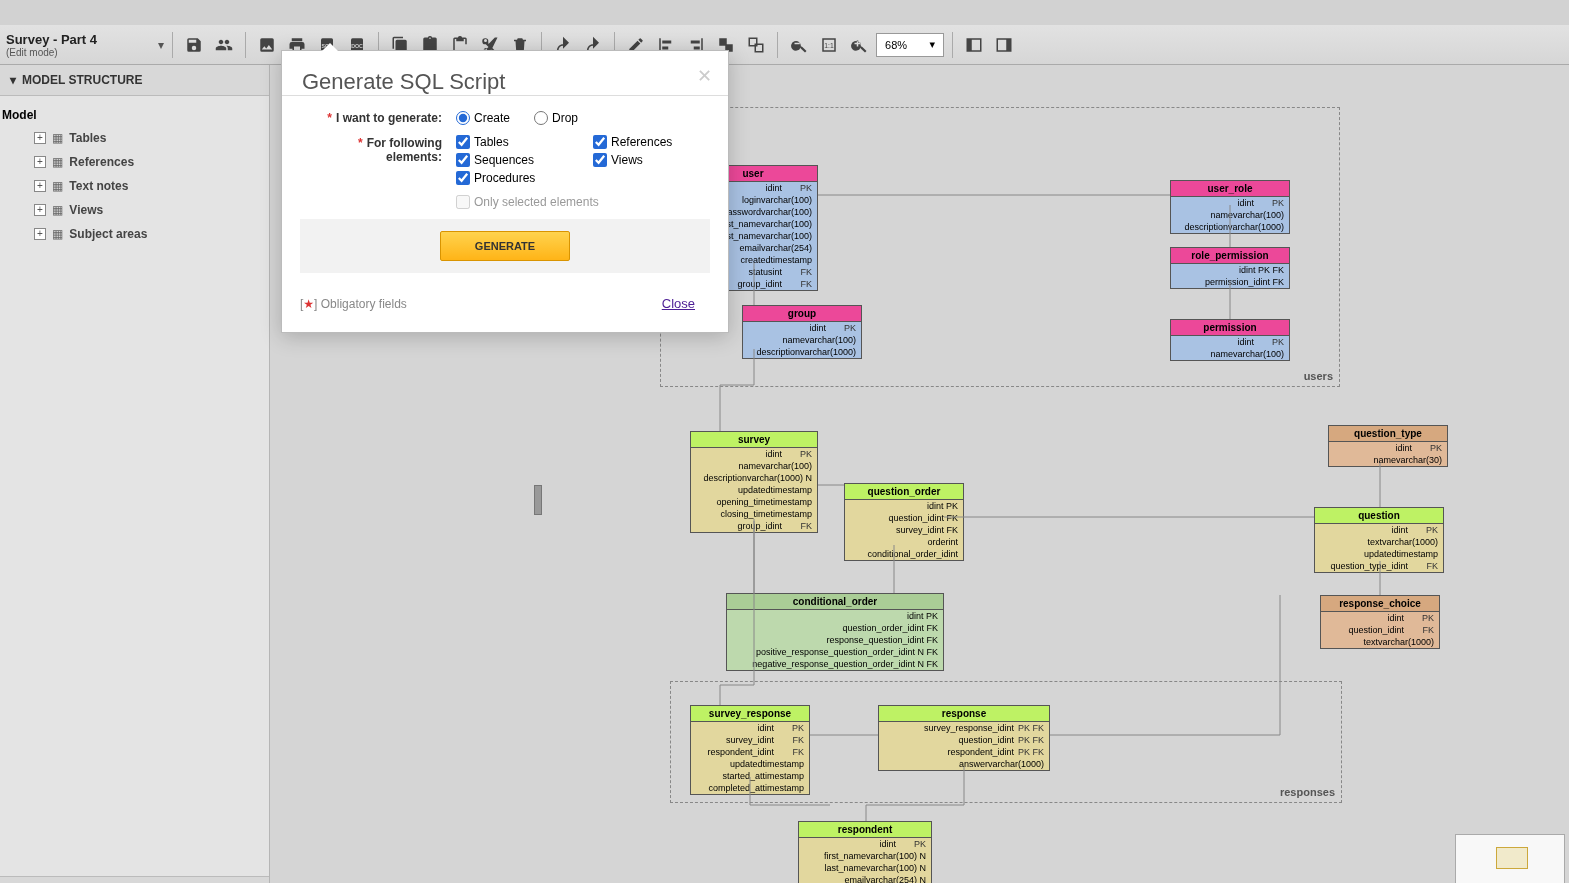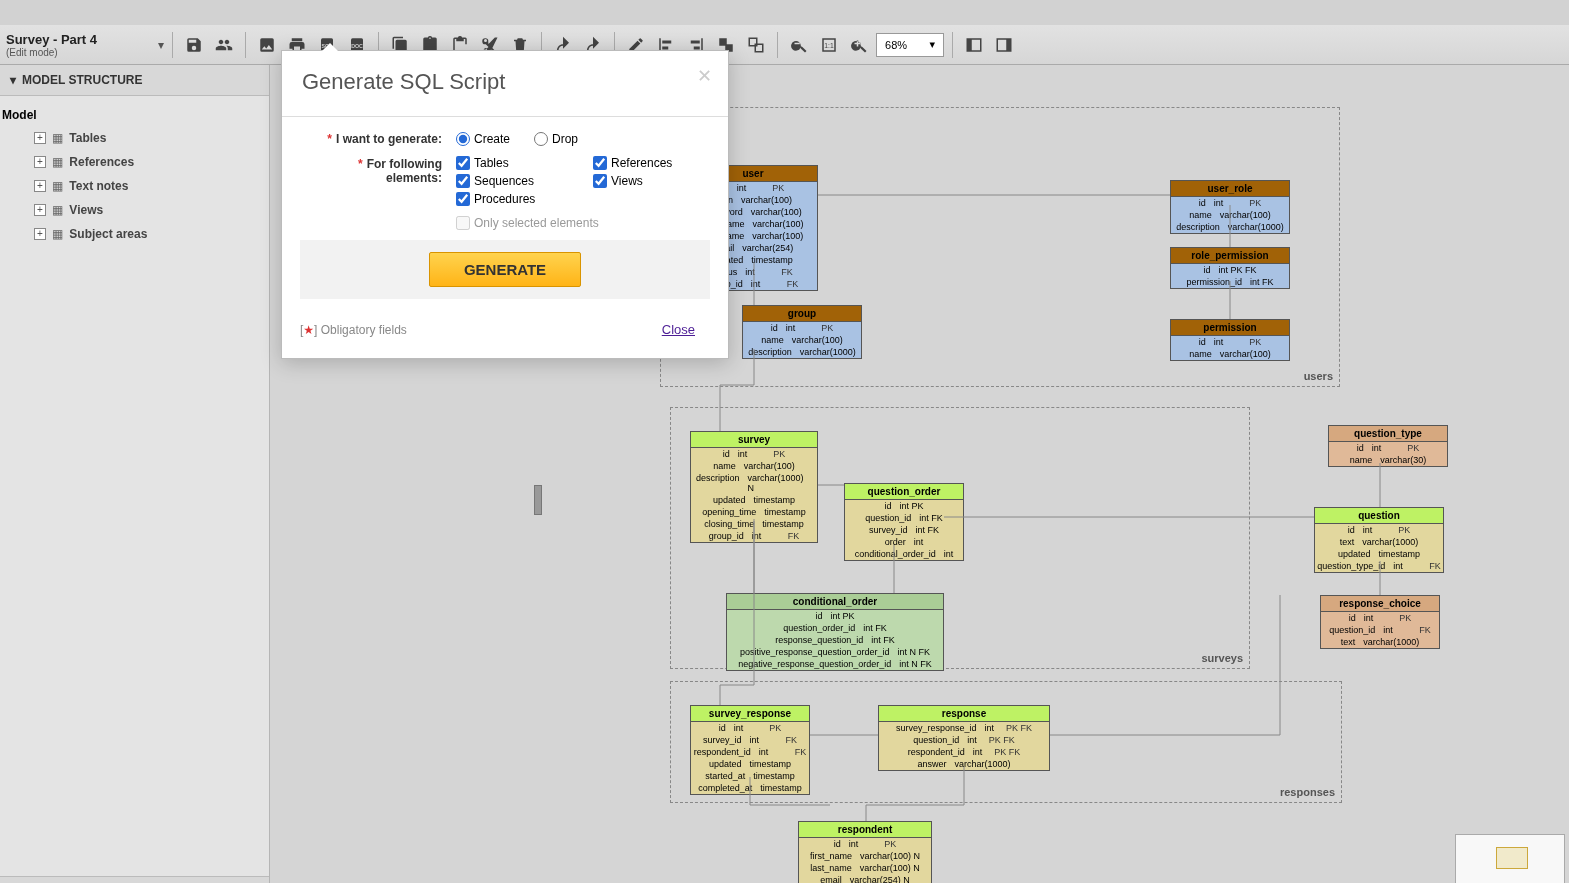--- a/index.html
+++ b/index.html
@@ -50,7 +50,7 @@
 
 .dialog { position: absolute; left: 281px; top: 50px; width: 448px; background: #fff; border: 1px solid #bbb; box-shadow: 0 4px 20px rgba(0,0,0,0.2); }
 .dialog::before { content:''; position:absolute; top:-8px; left:40px; width:0; height:0; border-left:8px solid transparent; border-right:8px solid transparent; border-bottom:8px solid #fff; }
-.dialog-title { font-size: 22px; color: #555; padding: 18px 20px 21px; border-bottom: 1px solid #ddd; position: relative; font-weight: 300; }
+.dialog-title { font-size: 22px; color: #555; padding: 18px 20px 0; border-bottom: 1px solid #ddd; position: relative; font-weight: 300; }
 .dialog-close { position: absolute; right: 16px; top: 14px; color: #ccc; font-size: 18px; cursor: pointer; }
 .dialog-body { padding: 14px 18px 6px; }
 .form-row { display: flex; margin-bottom: 10px; }

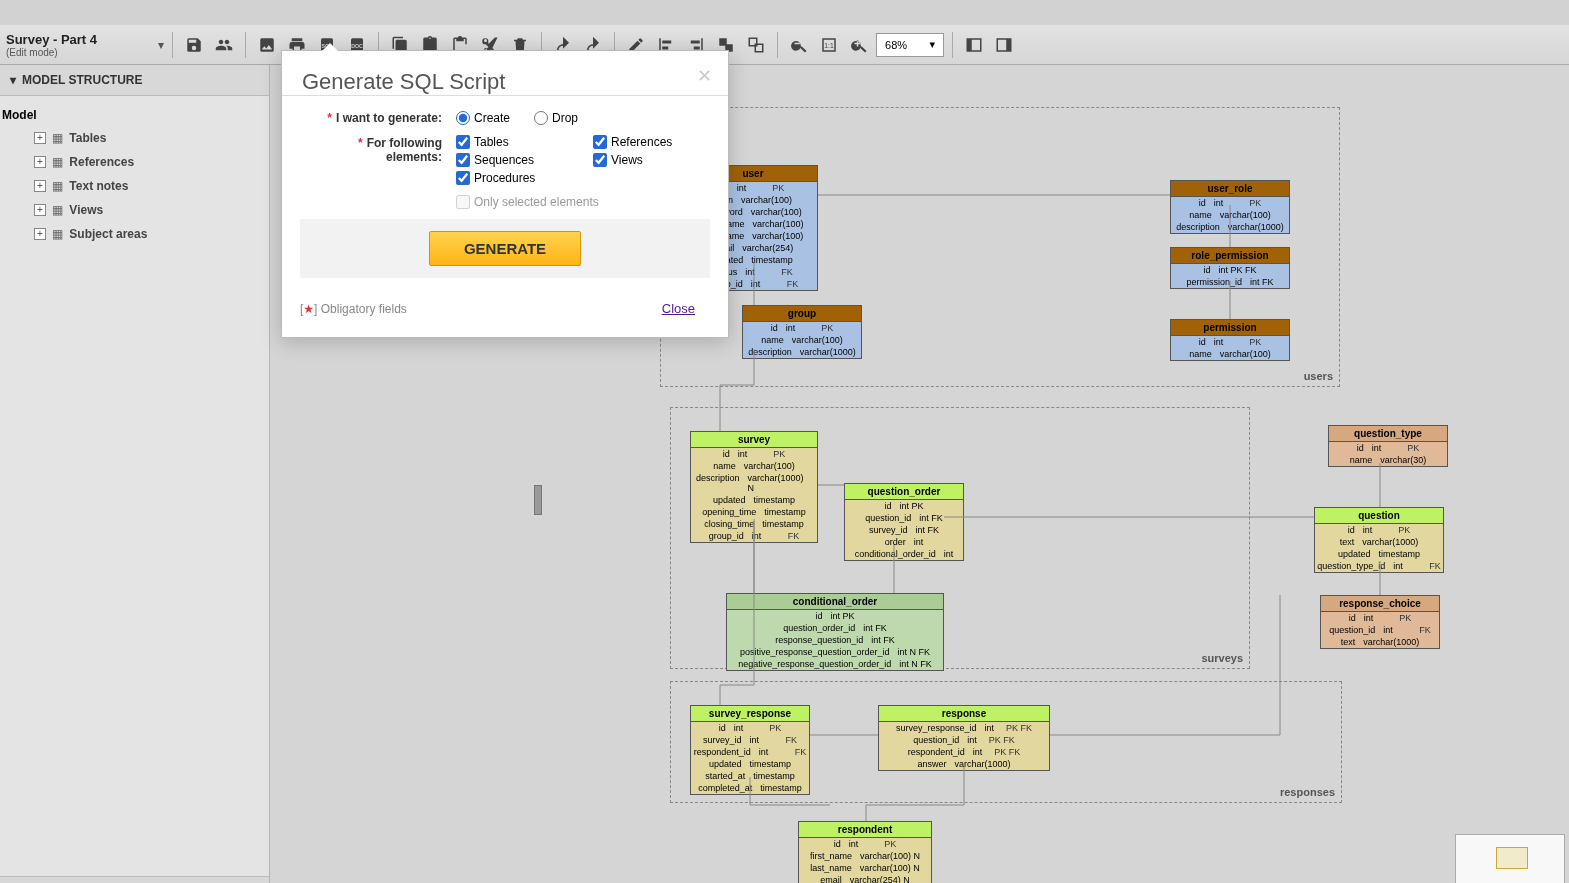--- a/index.html
+++ b/index.html
@@ -39,7 +39,7 @@
 .entity .erow { display: flex; justify-content: center; padding: 1px 5px; gap: 8px; }
 .entity .erow .key { color: #333; min-width: 30px; text-align: right; }
 .entity.blue { background: #a9c2e3; }
-.entity.blue .ehead { background: #a16207; }
+.entity.blue .ehead { background: #ec4899; }
 .entity.yellow { background: #e2d79e; }
 .entity.yellow .ehead { background: #bef264; }
 .entity.orange { background: #e0b998; }

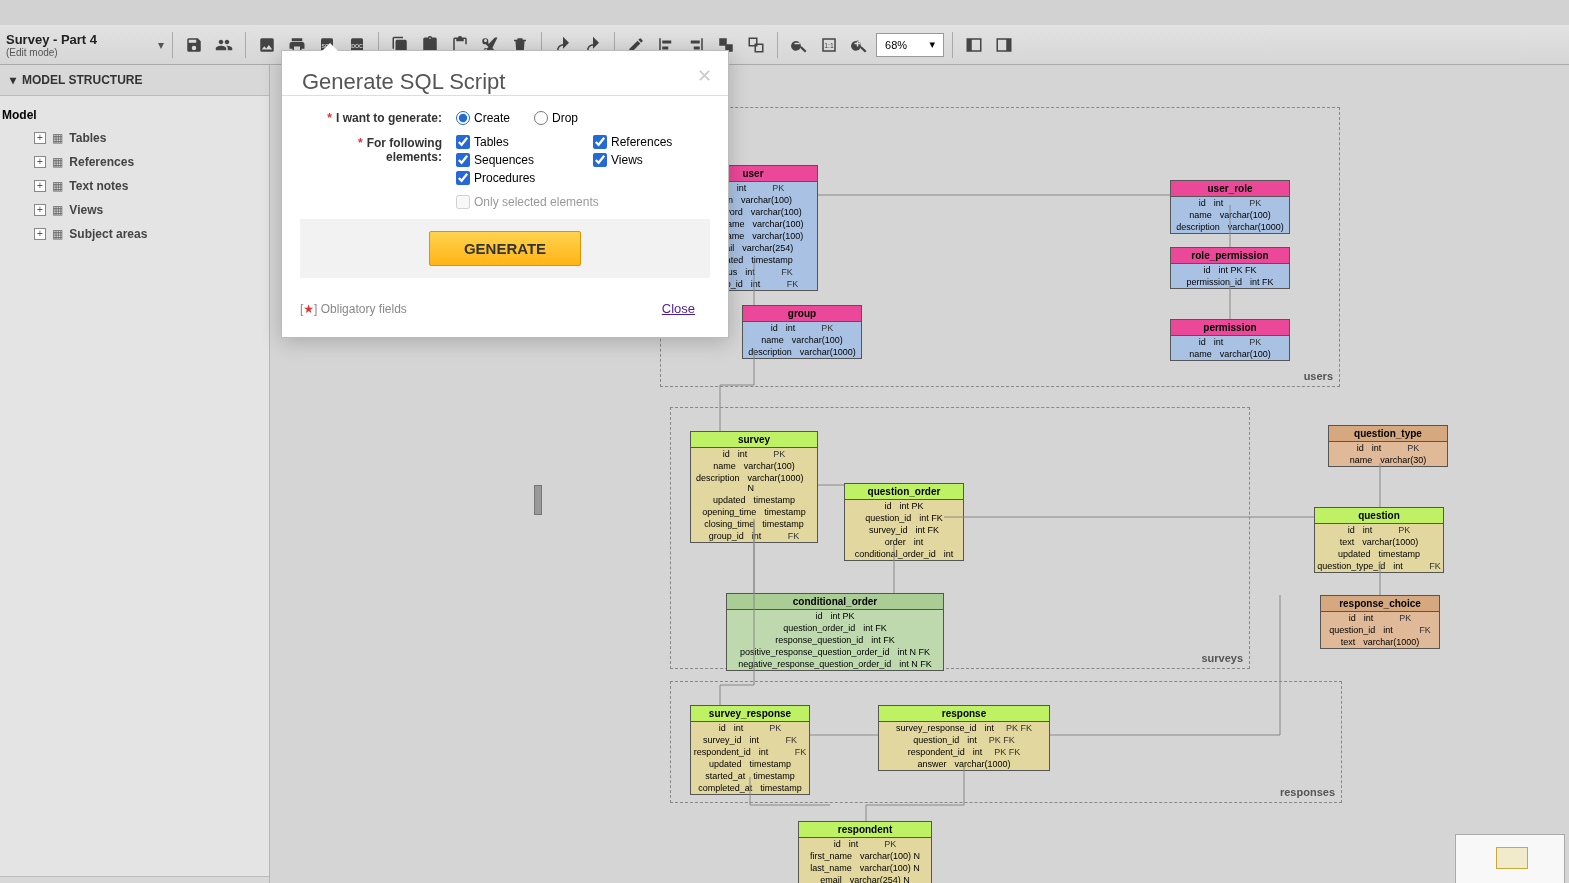--- a/index.html
+++ b/index.html
@@ -36,7 +36,7 @@
 
 .entity { position: absolute; border: 1px solid #555; font-size: 9px; min-width: 120px; }
 .entity .ehead { text-align: center; font-weight: bold; padding: 2px 4px; border-bottom: 1px solid #555; font-size: 10px; }
-.entity .erow { display: flex; justify-content: center; padding: 1px 5px; gap: 8px; }
+.entity .erow { display: flex; justify-content: flex-end; padding: 1px 5px; }
 .entity .erow .key { color: #333; min-width: 30px; text-align: right; }
 .entity.blue { background: #a9c2e3; }
 .entity.blue .ehead { background: #ec4899; }

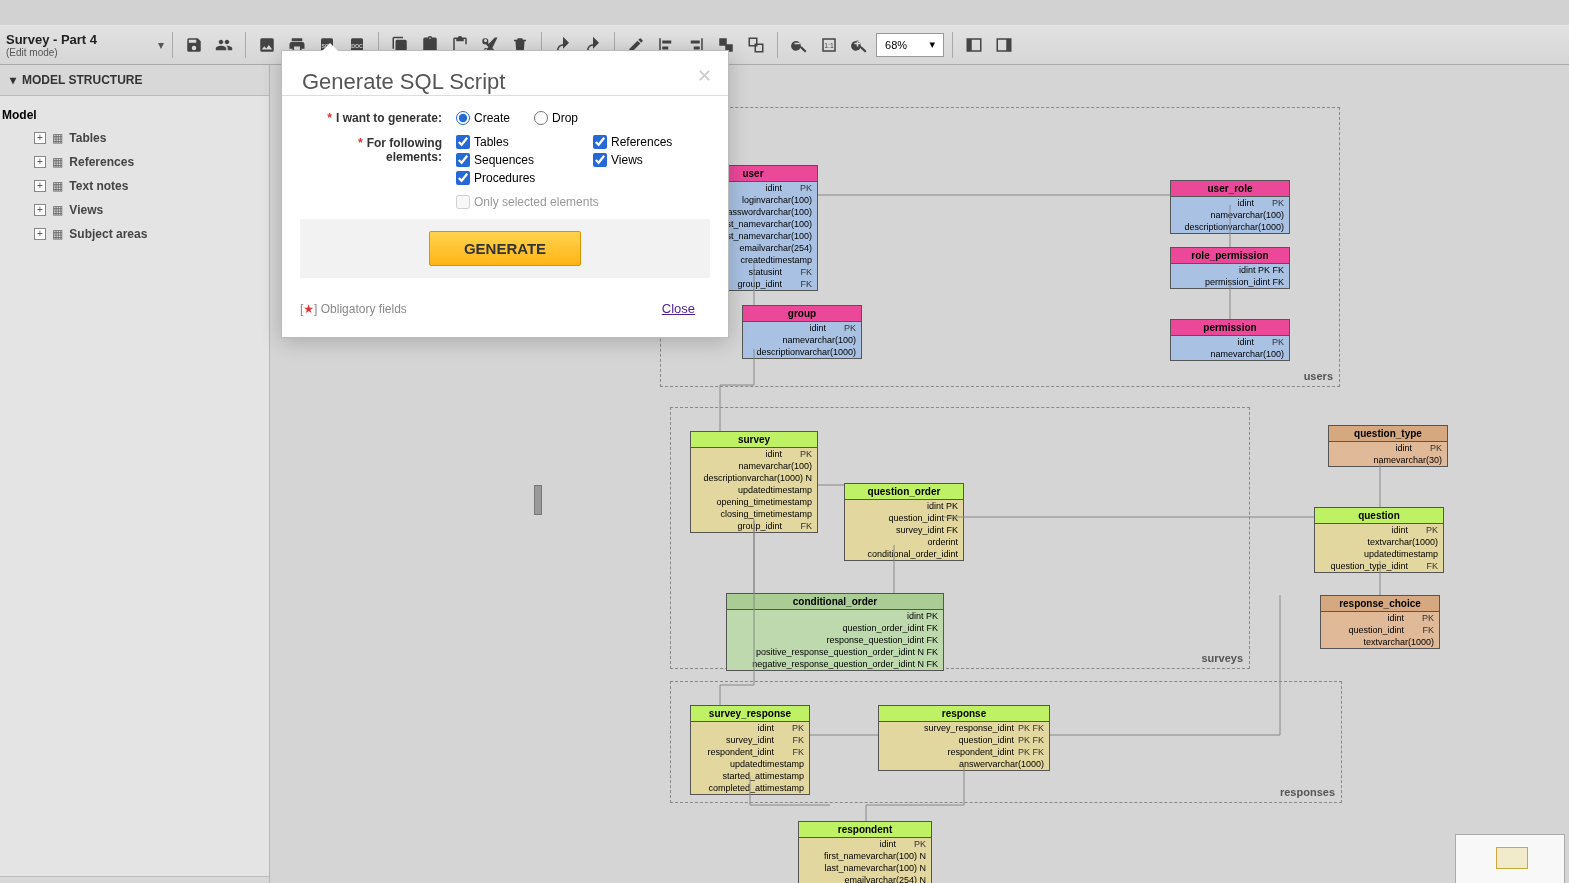--- a/index.html
+++ b/index.html
@@ -61,7 +61,7 @@
 .chk, .rad { display: flex; align-items: center; gap: 4px; }
 input[type=checkbox], input[type=radio] { accent-color: #2469d6; width: 14px; height: 14px; }
 .generate-bar { background: #f2f2f2; padding: 12px; text-align: center; margin-top: 8px; }
-.btn-generate { background: linear-gradient(#ffd34e,#ffb417); border: 1px solid #d99400; padding: 8px 34px; font-weight: bold; font-size: 15px; color: #333; cursor: pointer; border-radius: 2px; }
+.btn-generate { background: linear-gradient(#ffd34e,#ffb417); border: 1px solid #d99400; padding: 8px 34px; font-weight: bold; font-size: 11px; color: #333; cursor: pointer; border-radius: 2px; }
 .dialog-footer { display: flex; justify-content: space-between; align-items: center; padding: 10px 18px 14px; font-size: 12px; }
 .oblig { color: #888; }
 .oblig .star { color: #d33; }

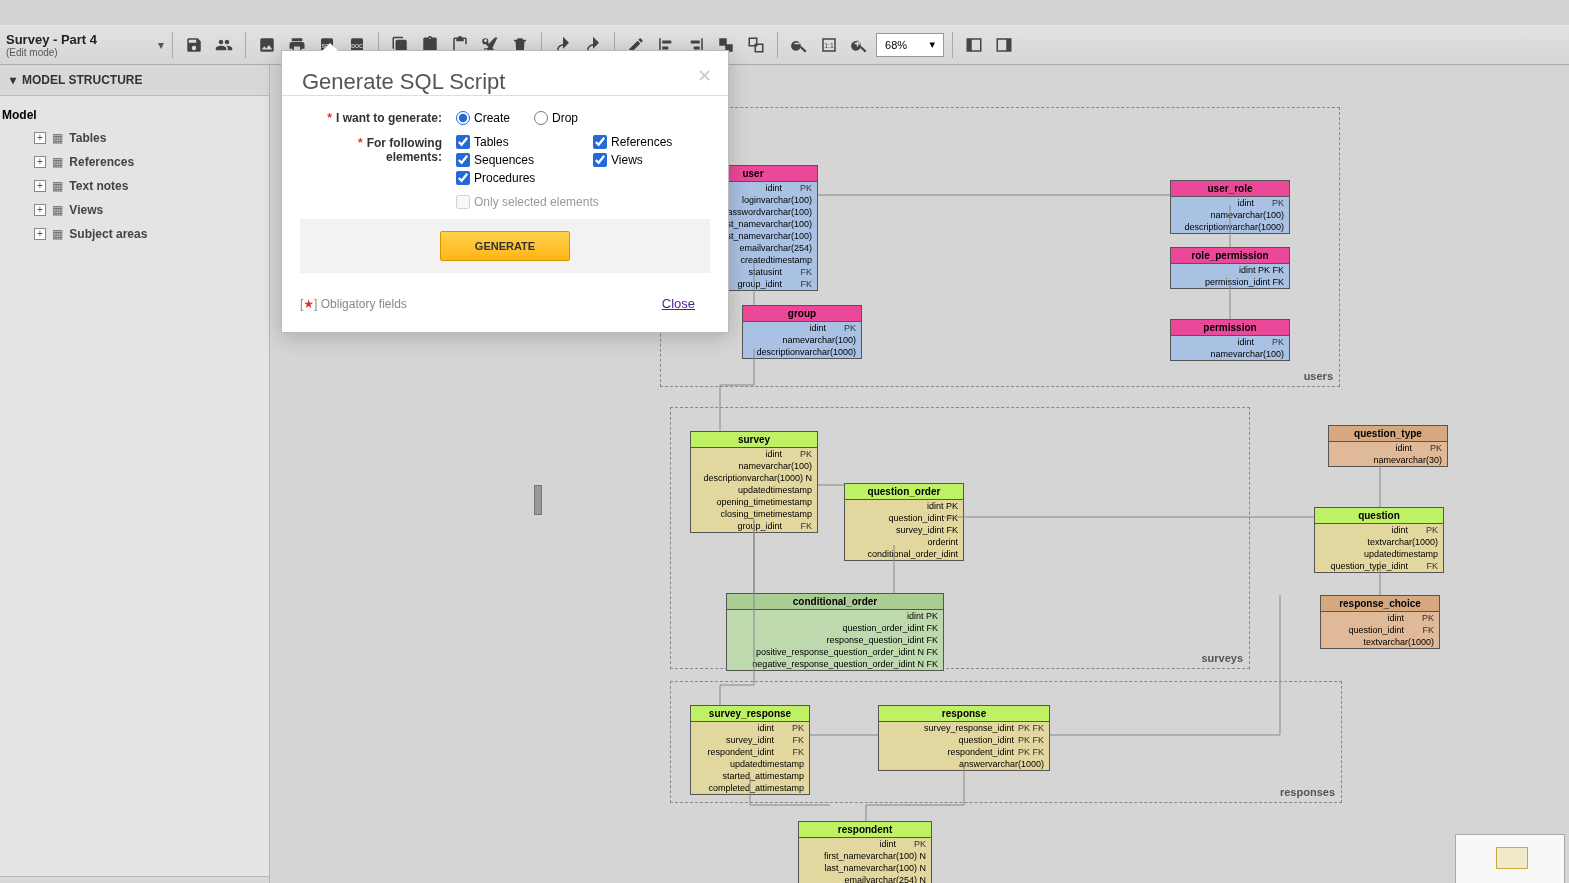--- a/index.html
+++ b/index.html
@@ -269,9 +269,6 @@
     <div class="subject" style="left:390px;top:42px;width:680px;height:280px">
         <span class="subject-label">users</span>
       </div>
-    <div class="subject" style="left:400px;top:342px;width:580px;height:262px">
-        <span class="subject-label">surveys</span>
-      </div>
     <div class="subject" style="left:400px;top:616px;width:672px;height:122px">
         <span class="subject-label">responses</span>
       </div>

